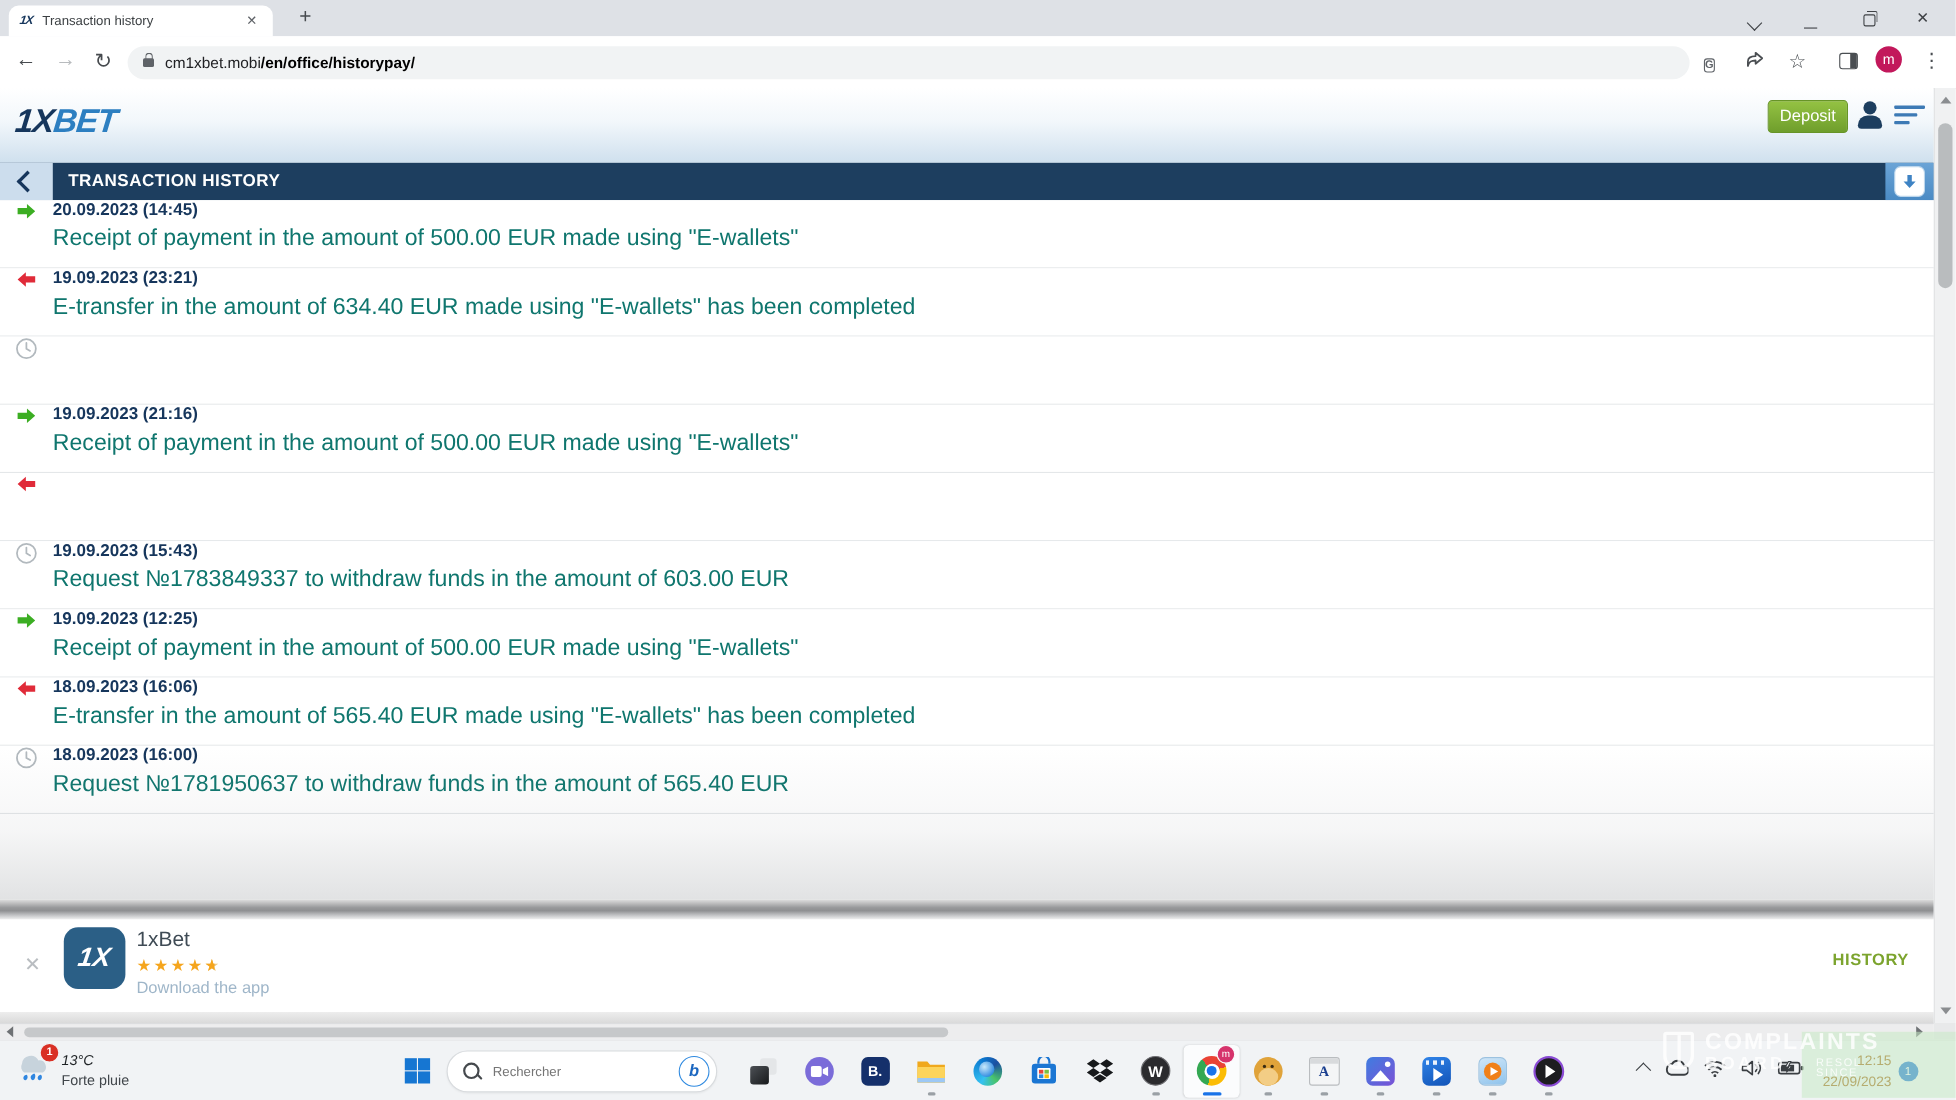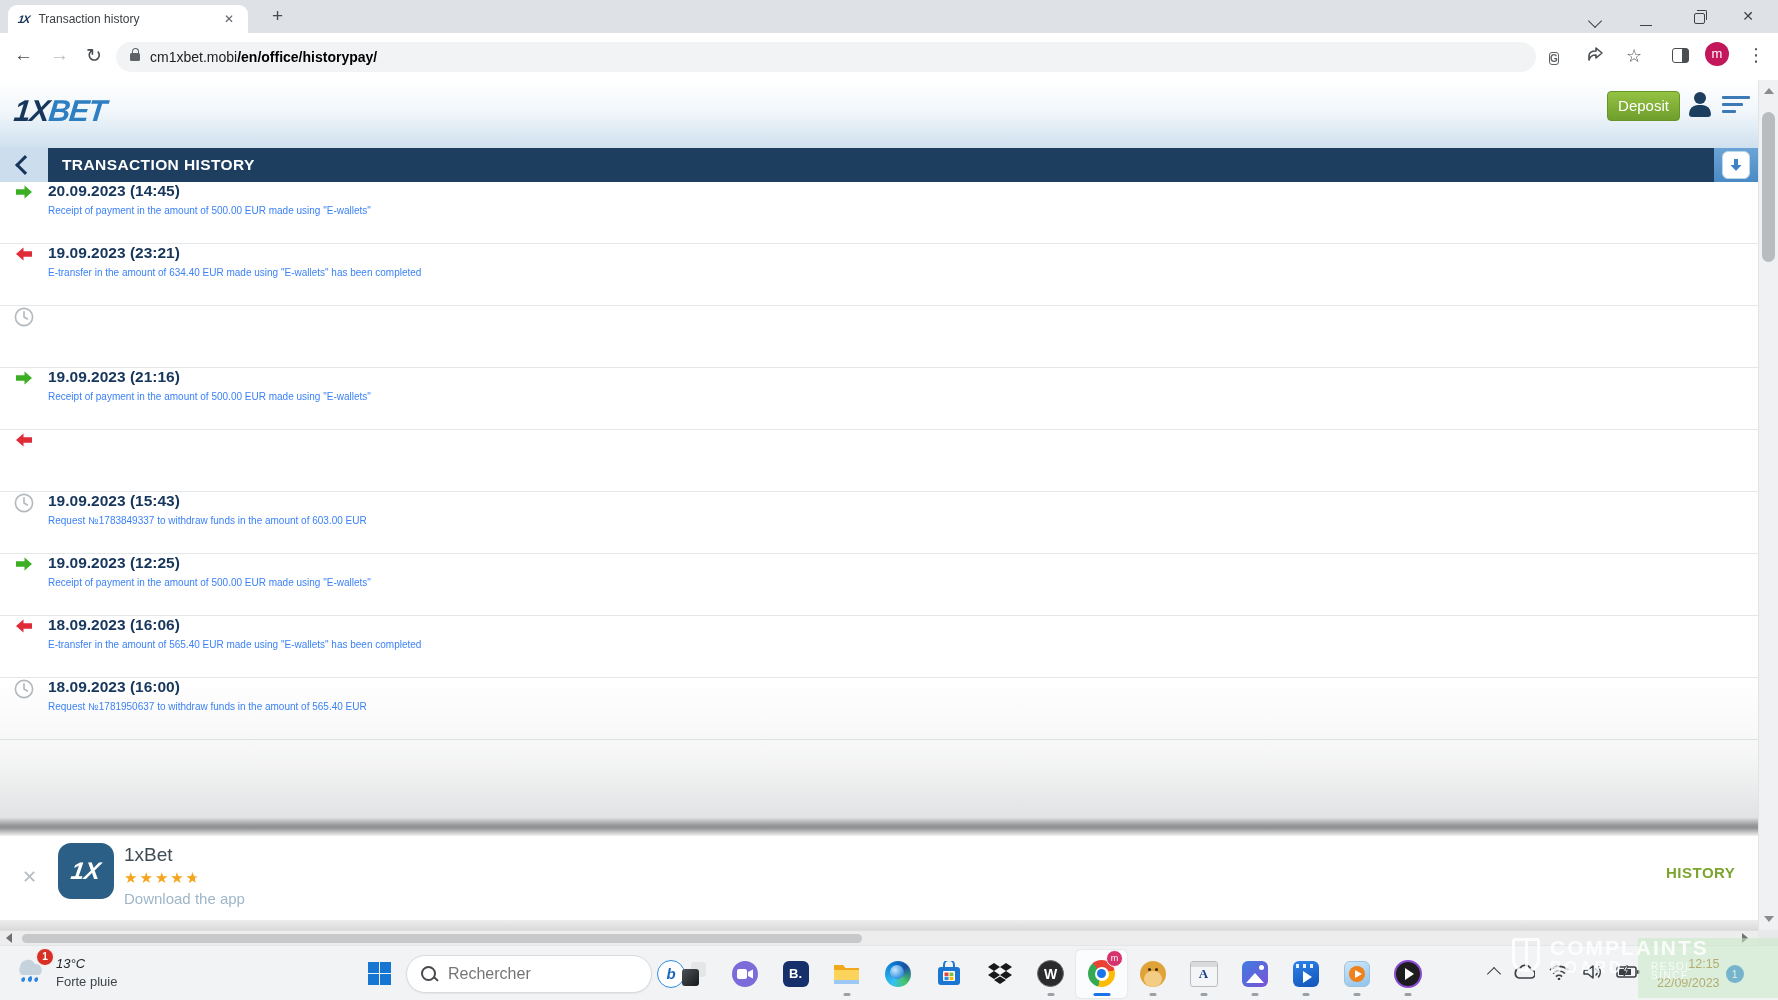--- a/index.html
+++ b/index.html
@@ -82,7 +82,7 @@
   .t-withdrawal .i-wd{display:block;}
   .t-pending .i-pend{display:block;}
   .tx-date{font-size:15.5px;font-weight:bold;color:#16365c;margin-bottom:5px;}
-  .tx-desc{font-size:10px;color:#3b82f6;}
+  .tx-desc{font-size:21px;color:#0f766e;}
 
   .fade-shadow{position:absolute;top:680px;left:0;width:1758px;height:138px;pointer-events:none;
       background:linear-gradient(180deg,rgba(120,125,130,0) 0%,rgba(120,125,130,.07) 55%,rgba(120,125,130,.22) 100%);}

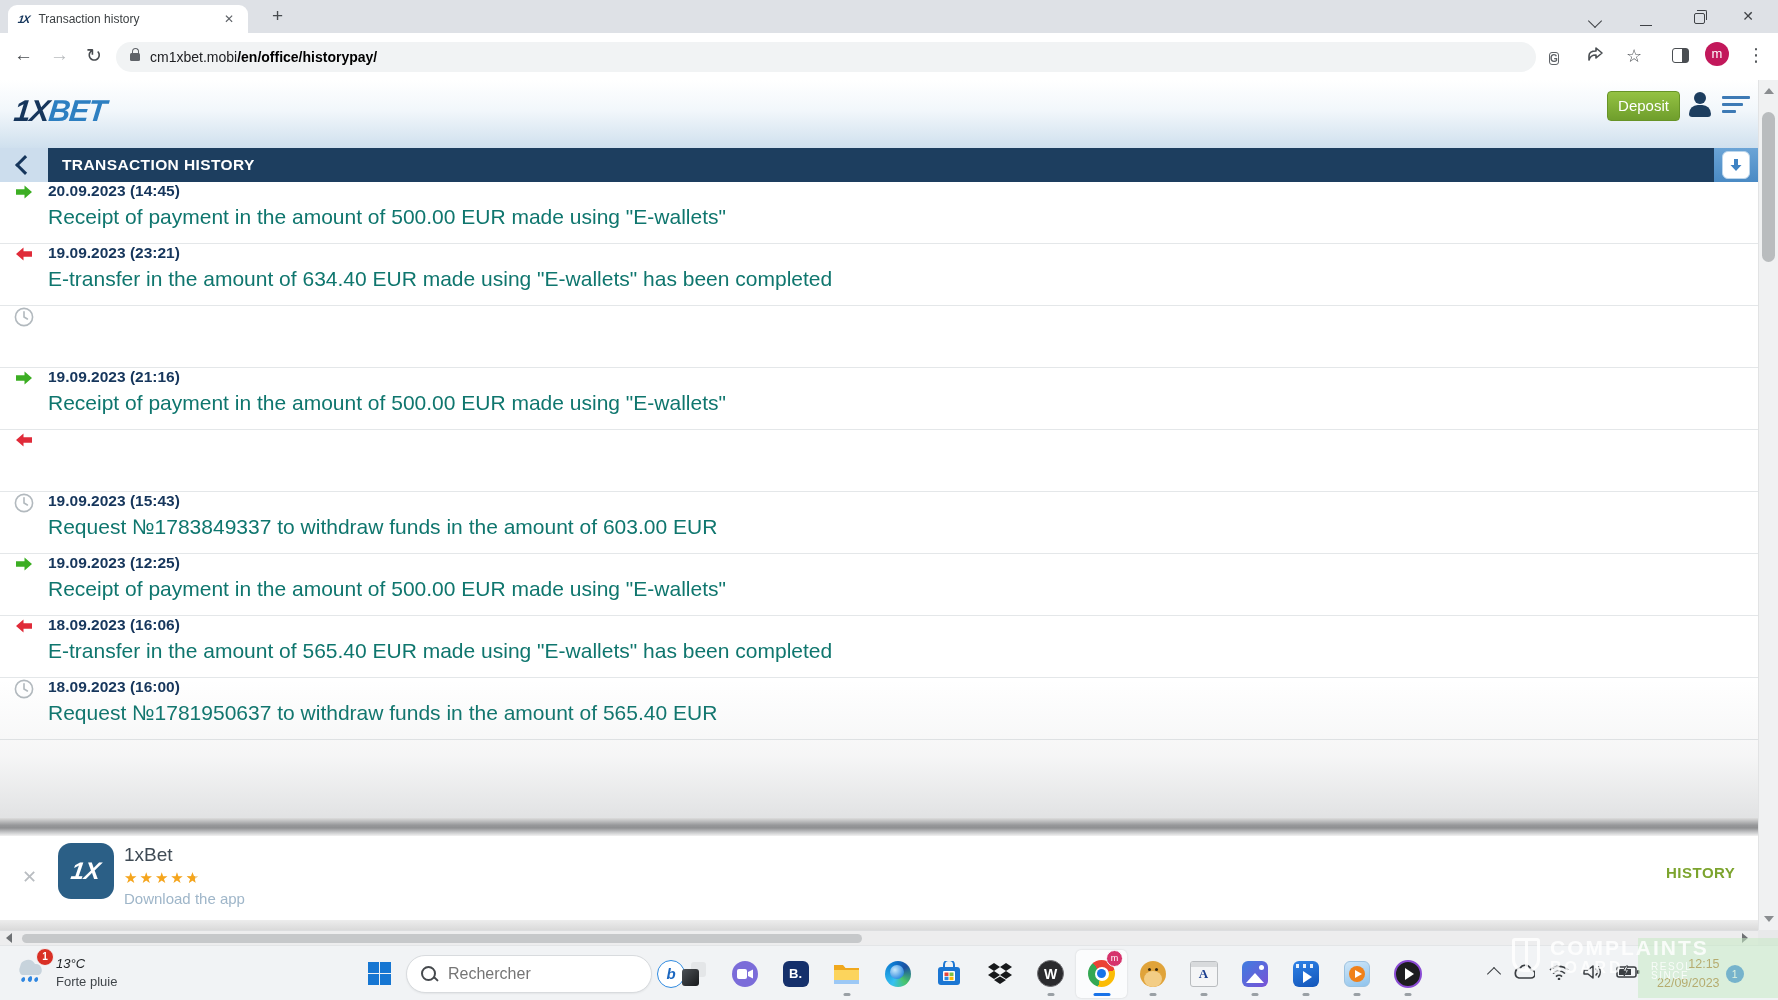--- a/index.html
+++ b/index.html
@@ -134,7 +134,7 @@
   .search-pill{width:246px;height:38px;border-radius:19px;background:#fff;border:1px solid #d8dbde;
       display:flex;align-items:center;padding:0 6px 0 14px;box-sizing:border-box;margin-right:16px;
       box-shadow:0 1px 2px rgba(0,0,0,.06);}
-  .search-pill input{border:none;outline:none;flex:1;font-size:16px;color:#5f6368;background:transparent;margin-left:10px;
+  .search-pill input{border:none;outline:none;flex:1;font-size:12px;color:#5f6368;background:transparent;margin-left:10px;
       font-family:"Liberation Sans",sans-serif;}
   .mag{width:11px;height:11px;border:2px solid #45494d;border-radius:50%;position:relative;flex:none;}
   .mag:after{content:"";position:absolute;left:10px;top:10px;width:6px;height:2px;background:#45494d;transform:rotate(45deg);border-radius:1px;}

